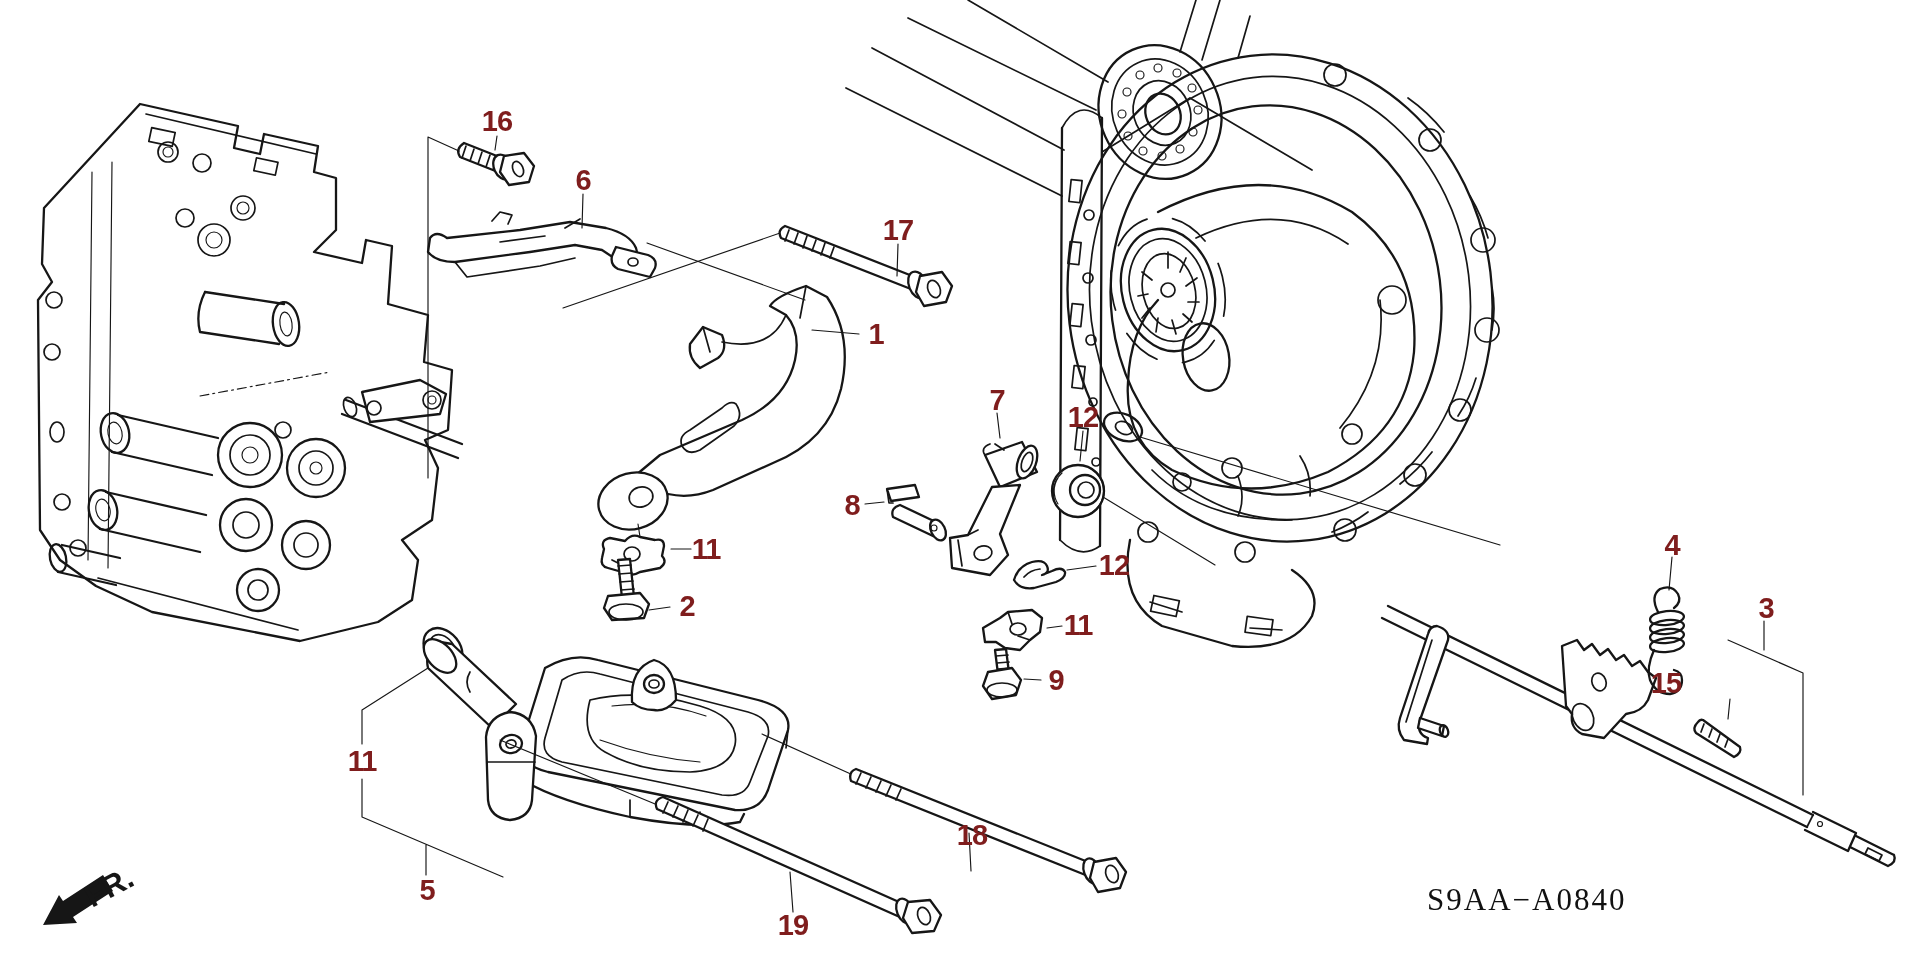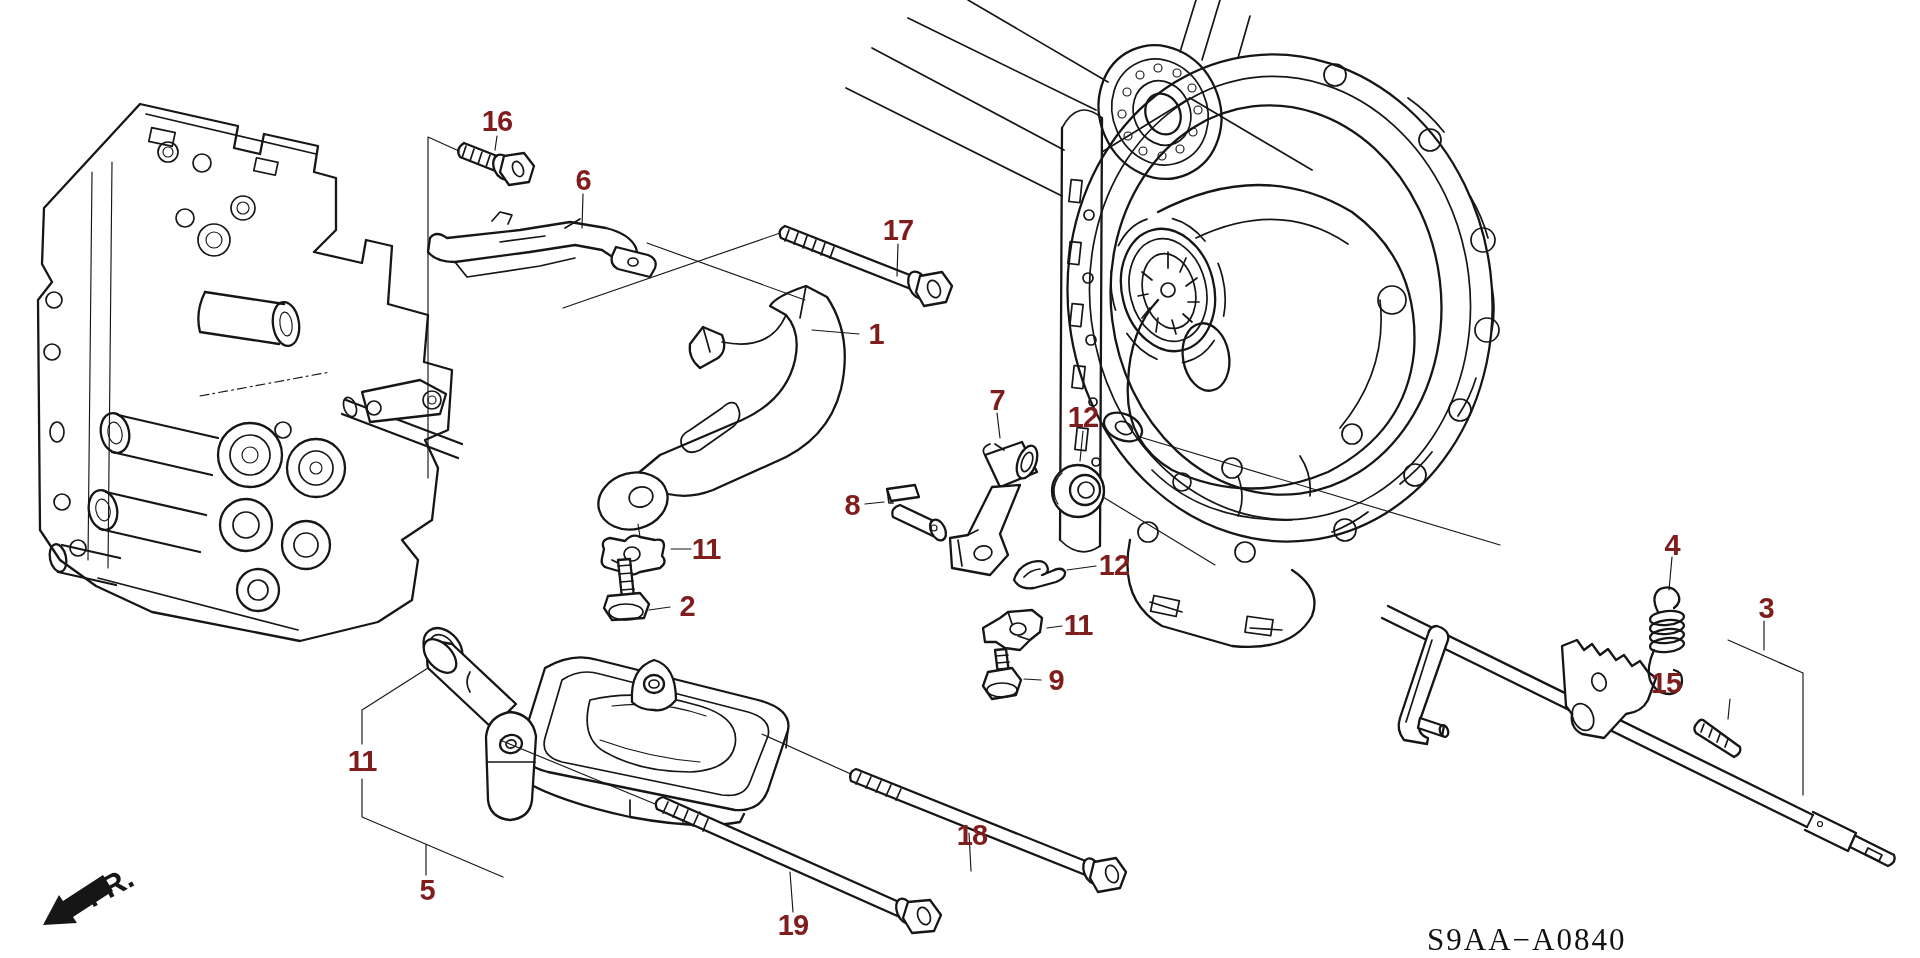--- a/index.html
+++ b/index.html
@@ -16,7 +16,7 @@
            font-size:29px;letter-spacing:-1px;color:#7f1d1d;cursor:pointer;
            font-family:"Liberation Sans",sans-serif;line-height:1;}
   .part-code{position:absolute;left:1427px;top:882px;font-family:"Liberation Serif",serif;
-             font-size:31px;letter-spacing:2px;color:#111;white-space:nowrap;margin-top:40px;}
+             font-size:31px;letter-spacing:2px;color:#111;white-space:nowrap;}
 </style>
 </head>
 <body>

